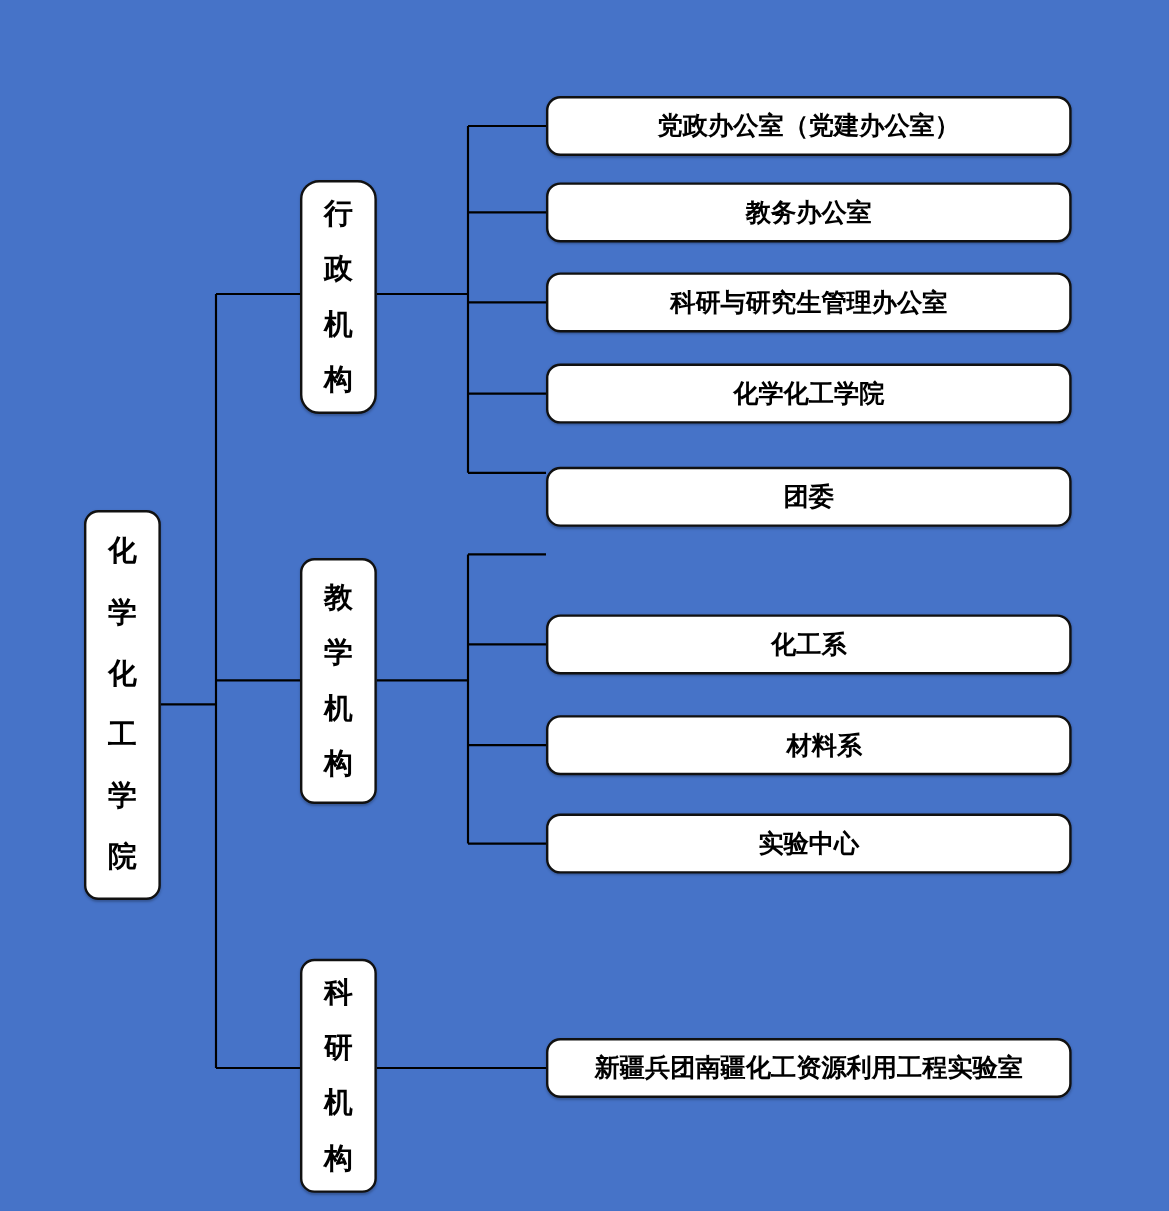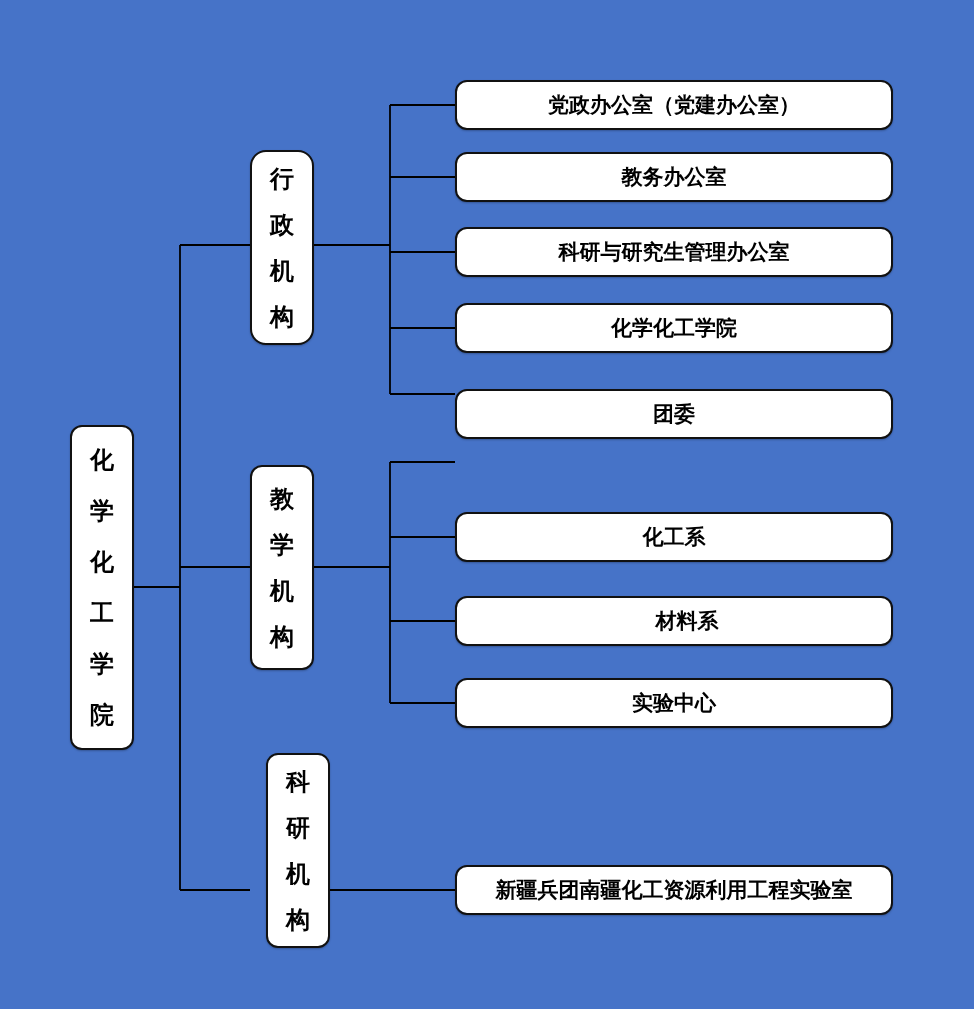--- a/index.html
+++ b/index.html
@@ -26,7 +26,7 @@
   .branch .vtext{line-height:46px;}
   .b0{top:150px;height:195px;border-radius:16px;}
   .b1{top:465px;height:205px;}
-  .b2{top:753px;height:195px;margin-left:16px;}
+  .b2{top:799px;height:195px;}
   .leaf{left:455px;width:438px;height:50px;font-size:21px;text-align:center;}
   .l0{top:80px;}
   .l1{top:152px;}

